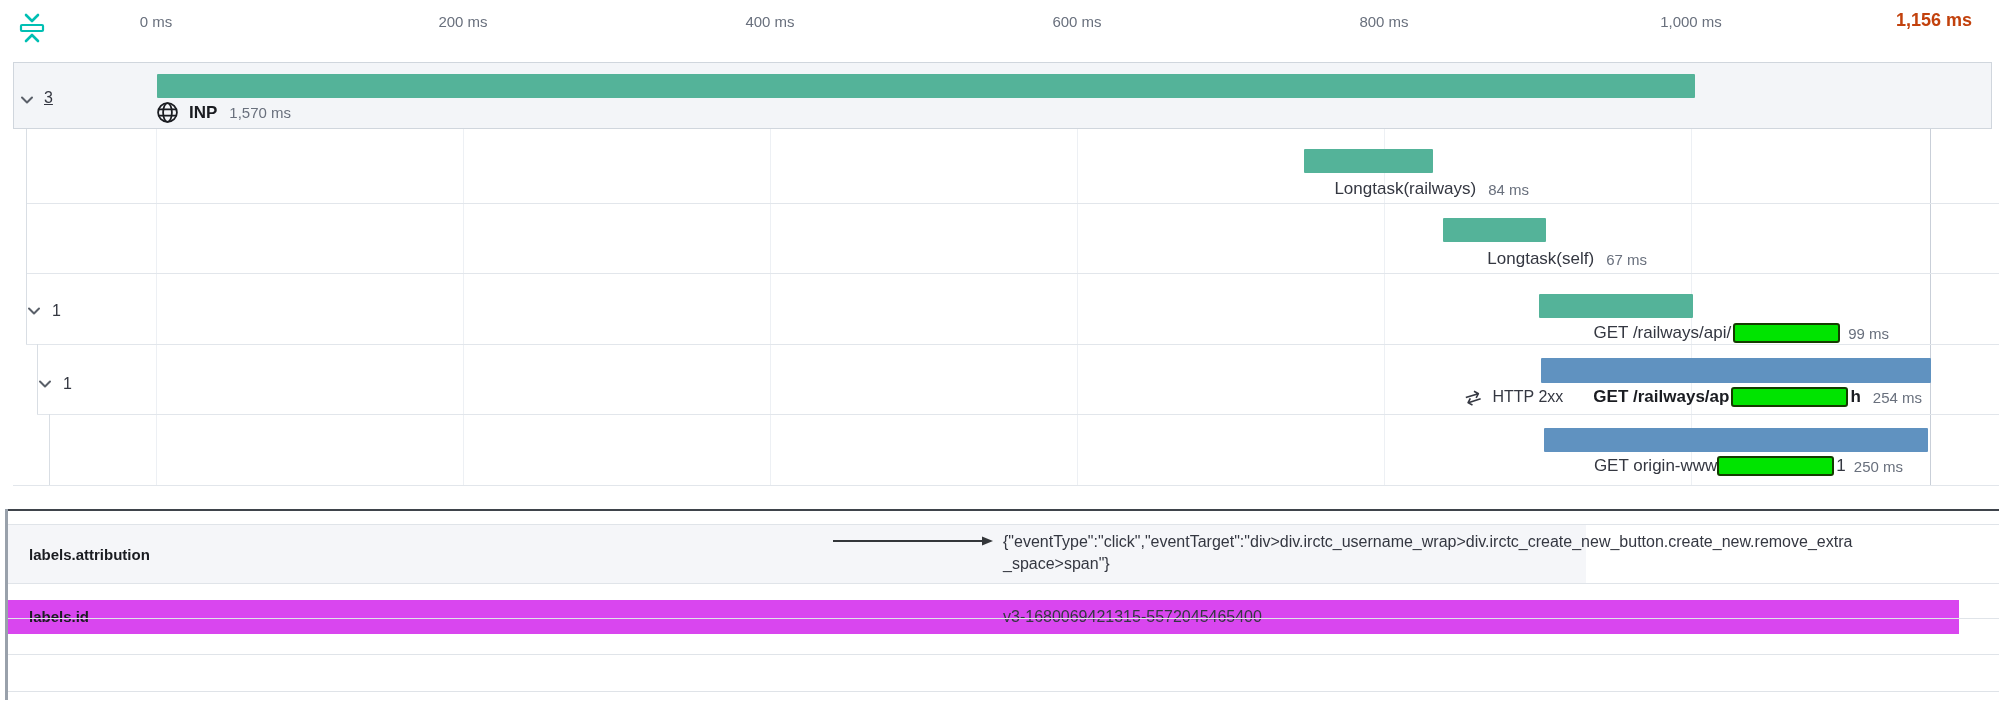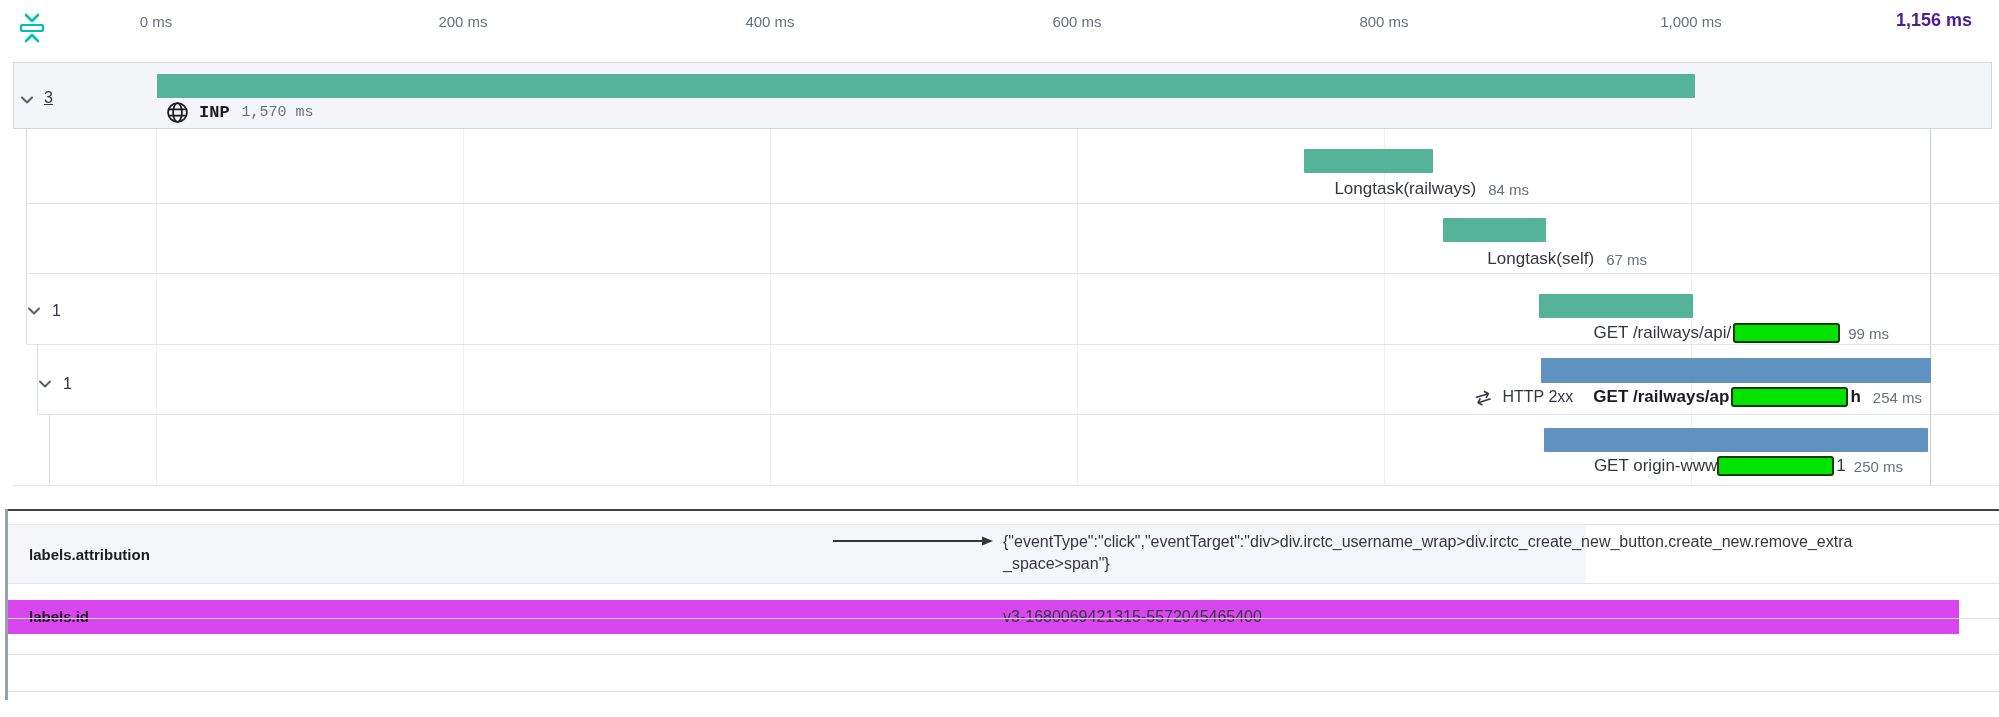--- a/index.html
+++ b/index.html
@@ -7,7 +7,7 @@
   #canvas{position:relative;width:1999px;height:717px;background:#fff;overflow:hidden;}
   .abs{position:absolute;}
   .tick{font-size:15px;color:#69707d;transform:translateX(-50%);white-space:nowrap;}
-  .total{font-size:18px;font-weight:600;color:#4c1d95;white-space:nowrap;}
+  .total{font-size:18px;font-weight:600;color:#c2410c;white-space:nowrap;}
   .gridline{width:1px;background:#edf0f4;}
   .endline{width:1px;background:#c9cfd8;}
   .rowborder{height:1px;background:#e2e6eb;}

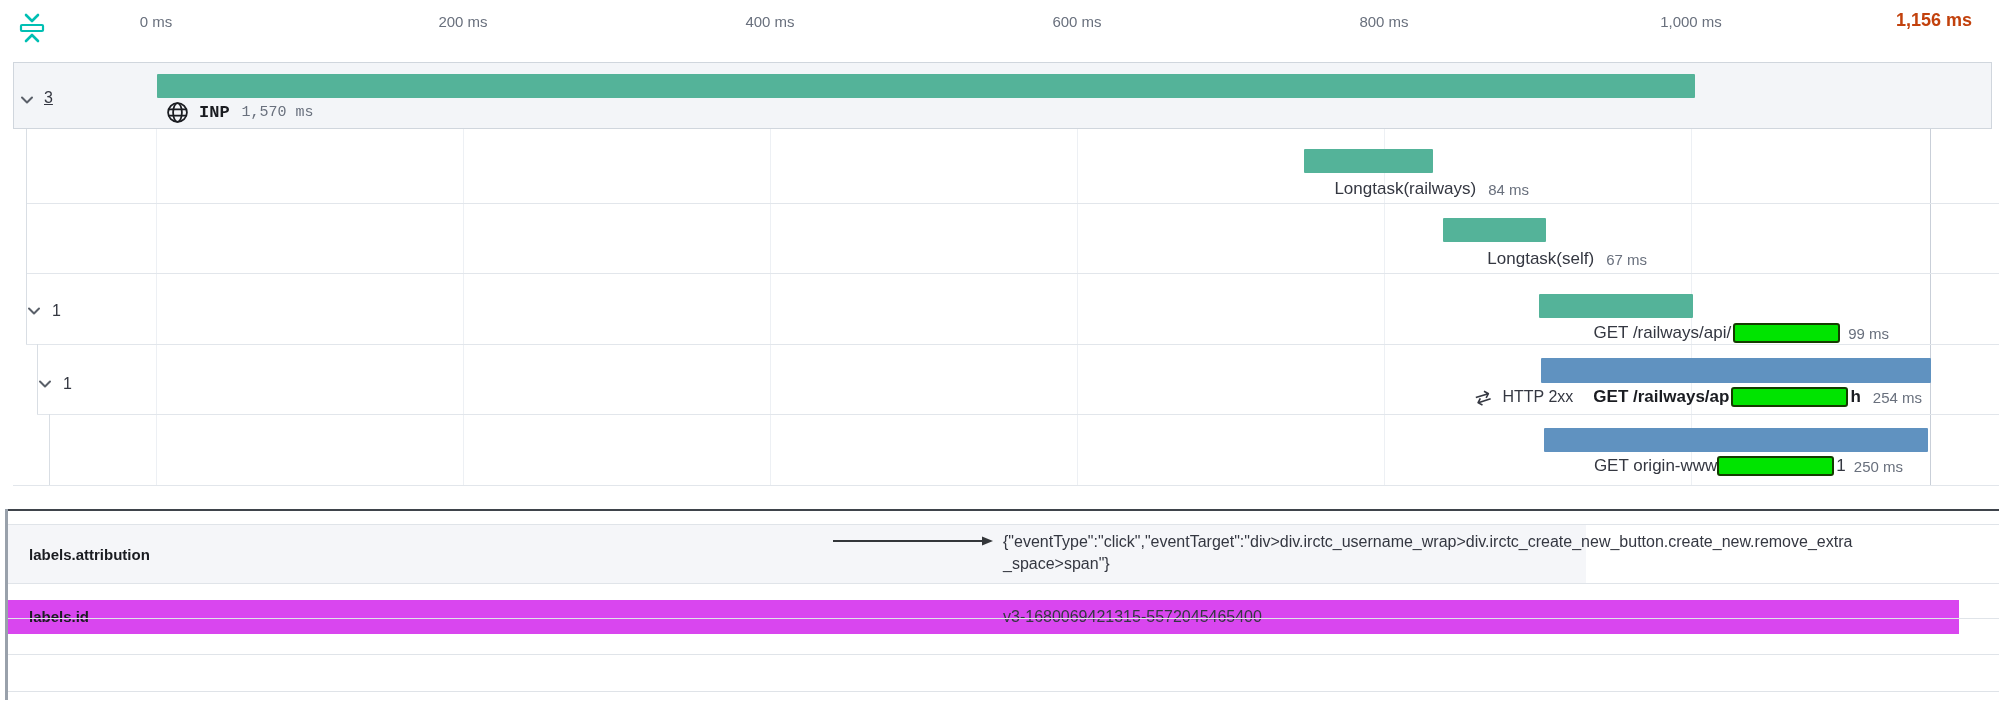--- a/index.html
+++ b/index.html
@@ -72,7 +72,7 @@
     </svg>
     <span class="abs gutter-num" style="left:30px;top:26px;text-decoration:underline;">3</span>
     <div class="abs bar teal" style="left:143px;top:11px;width:1538px;"></div>
-    <div class="abs spanlabel" style="left:152px;top:38px;font-family:Liberation Mono, monospace;">
+    <div class="abs spanlabel" style="left:142px;top:38px;">
       <svg width="23" height="23" viewBox="0 0 22 22" style="margin-right:10px;">
         <circle cx="11" cy="11" r="9" fill="none" stroke="#1a1c21" stroke-width="1.7"></circle>
         <ellipse cx="11" cy="11" rx="4.2" ry="9" fill="none" stroke="#1a1c21" stroke-width="1.7"></ellipse>

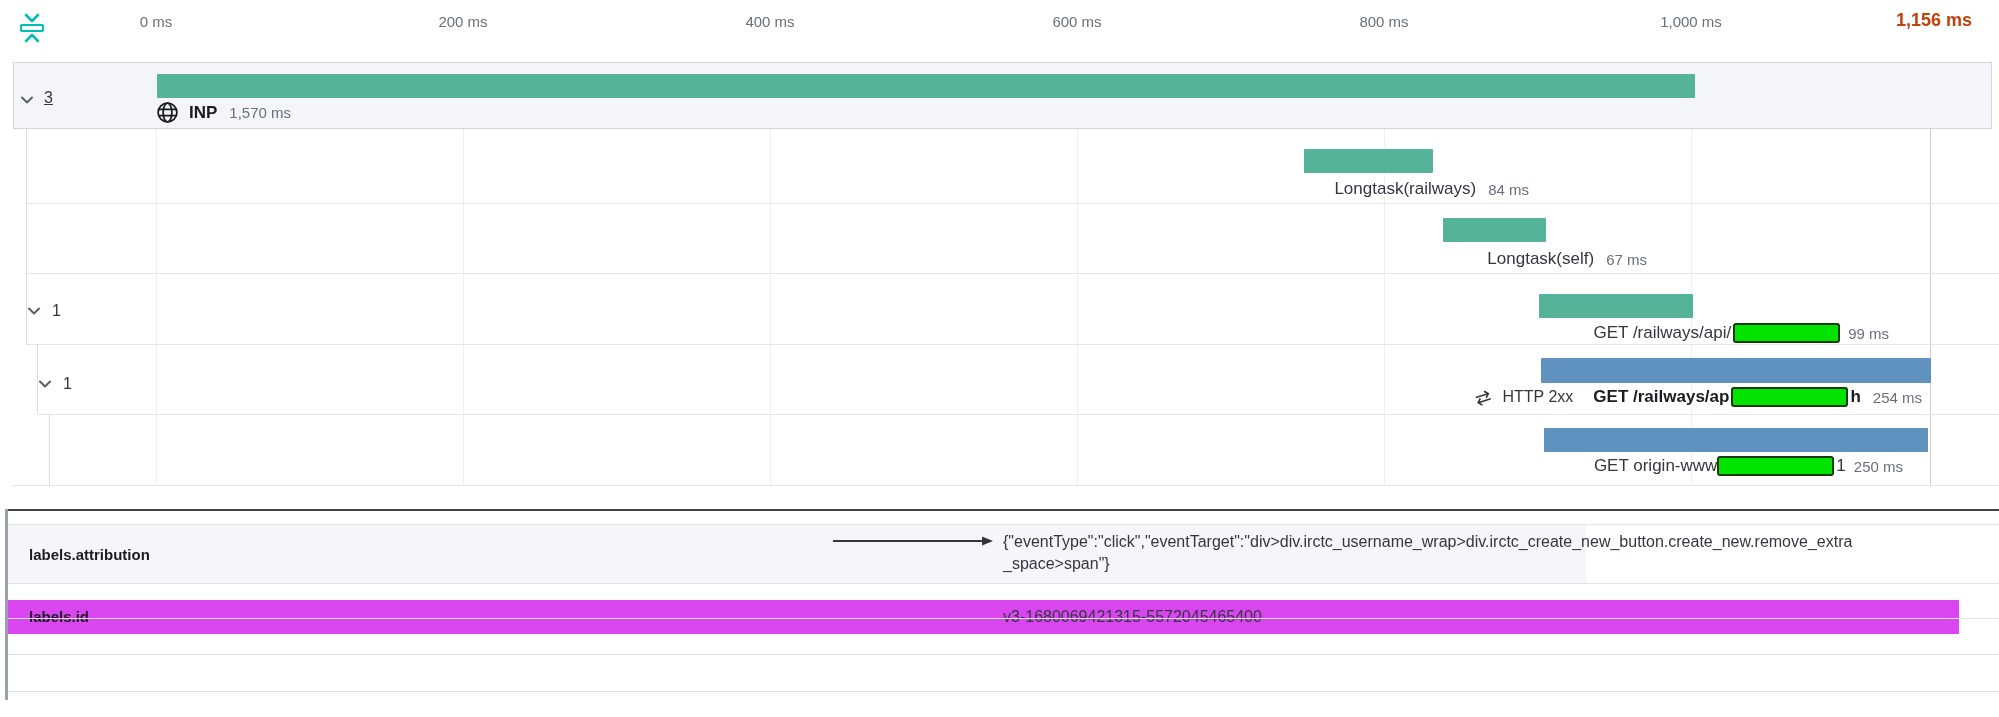--- a/index.html
+++ b/index.html
@@ -115,7 +115,7 @@
   <div class="abs spanlabel" style="right:77px;top:387px;">
     <span class="transfer" style="margin-right:12px;">⇄</span>
     <span class="badge">HTTP 2xx</span>
-    <span class="bold-url" style="margin-left:20px;">GET /railways/ap</span>
+    <span class="bold-url" style="margin-left:30px;">GET /railways/ap</span>
     <span class="redact" style="width:117px;"></span>
     <span class="bold-url">h</span>
     <span class="dur">254 ms</span>

